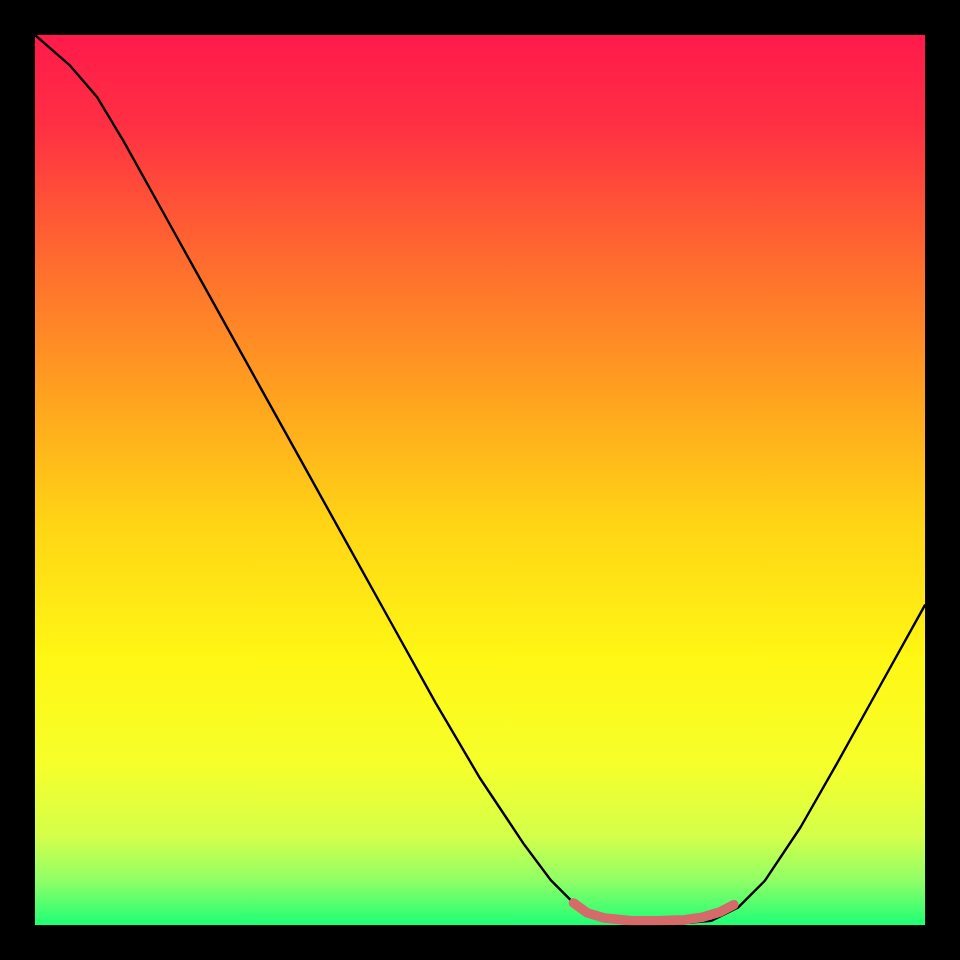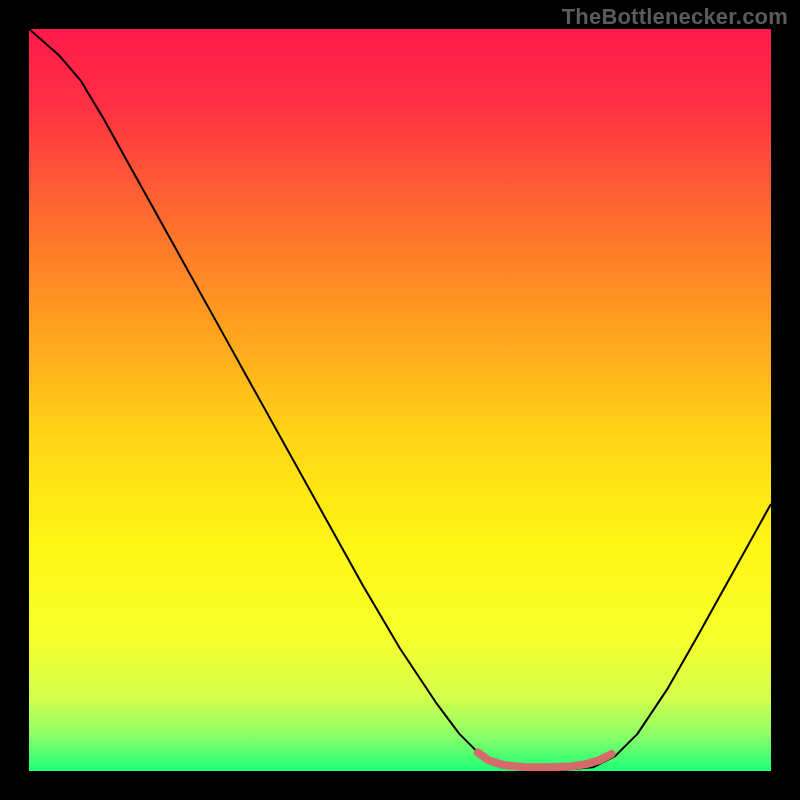--- a/index.html
+++ b/index.html
@@ -34,7 +34,6 @@
 <body>
 
 <div class="container">
-  <div class="watermark">TheBottlenecker.com</div>
   <div class="plot">
     <svg id="chart-svg" width="742" height="742" viewBox="0 0 742 742" preserveAspectRatio="none">
       <defs>

